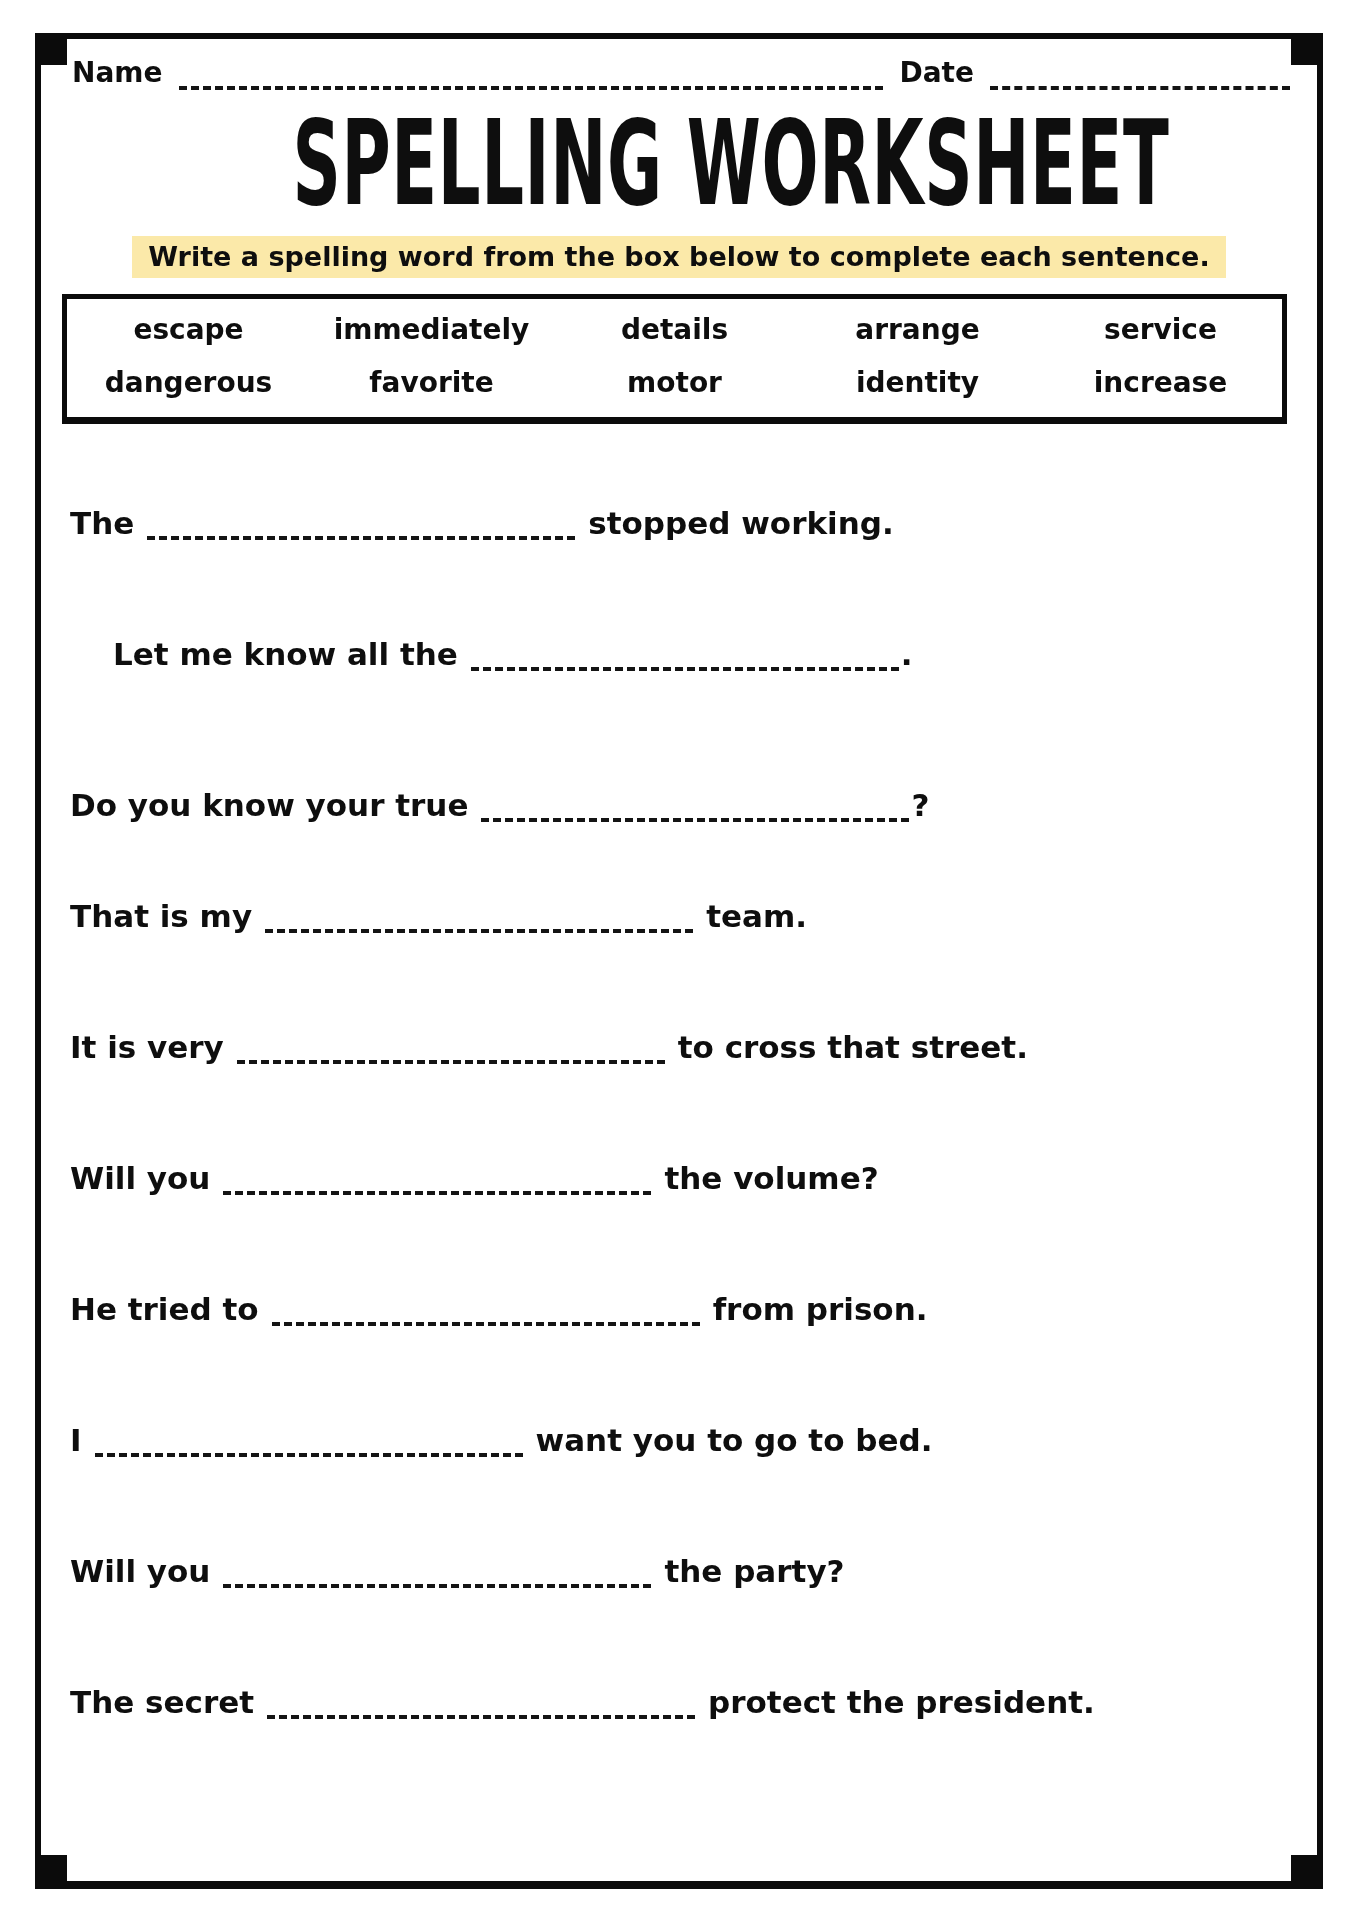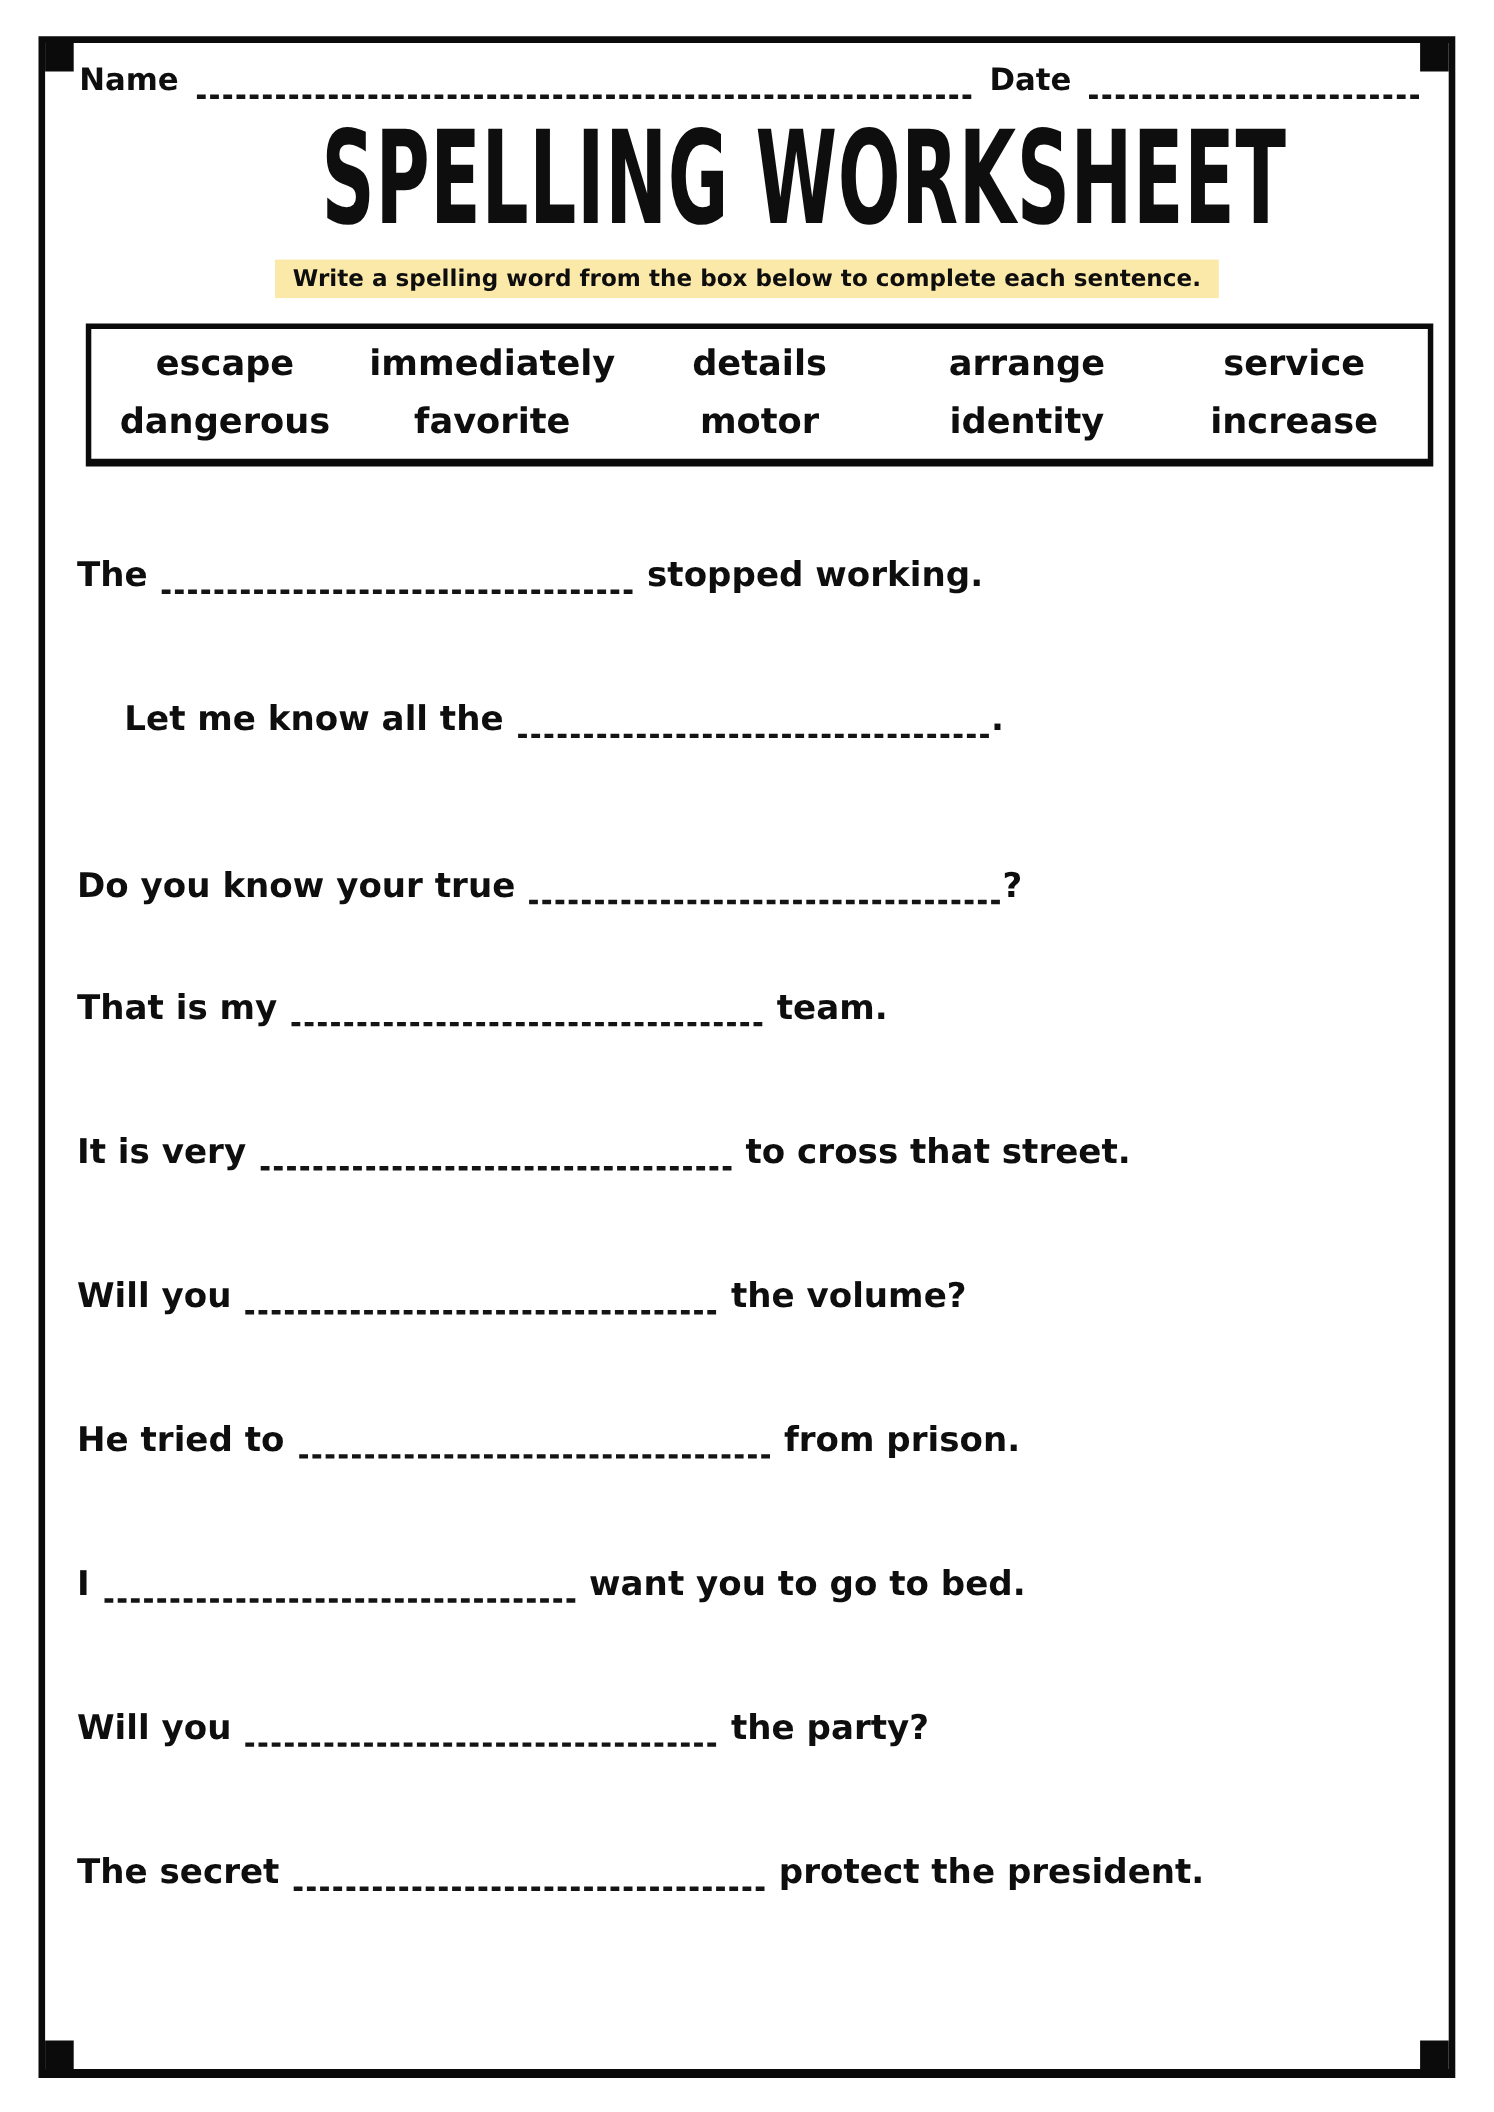--- a/index.html
+++ b/index.html
@@ -56,7 +56,7 @@
     display:inline-block;
     background:#FBE9A9;
     padding:5px 16px;
-    font-size:21px;font-weight:700;line-height:1.2;
+    font-size:27px;font-weight:700;line-height:1.2;
     white-space:nowrap;
   }
 

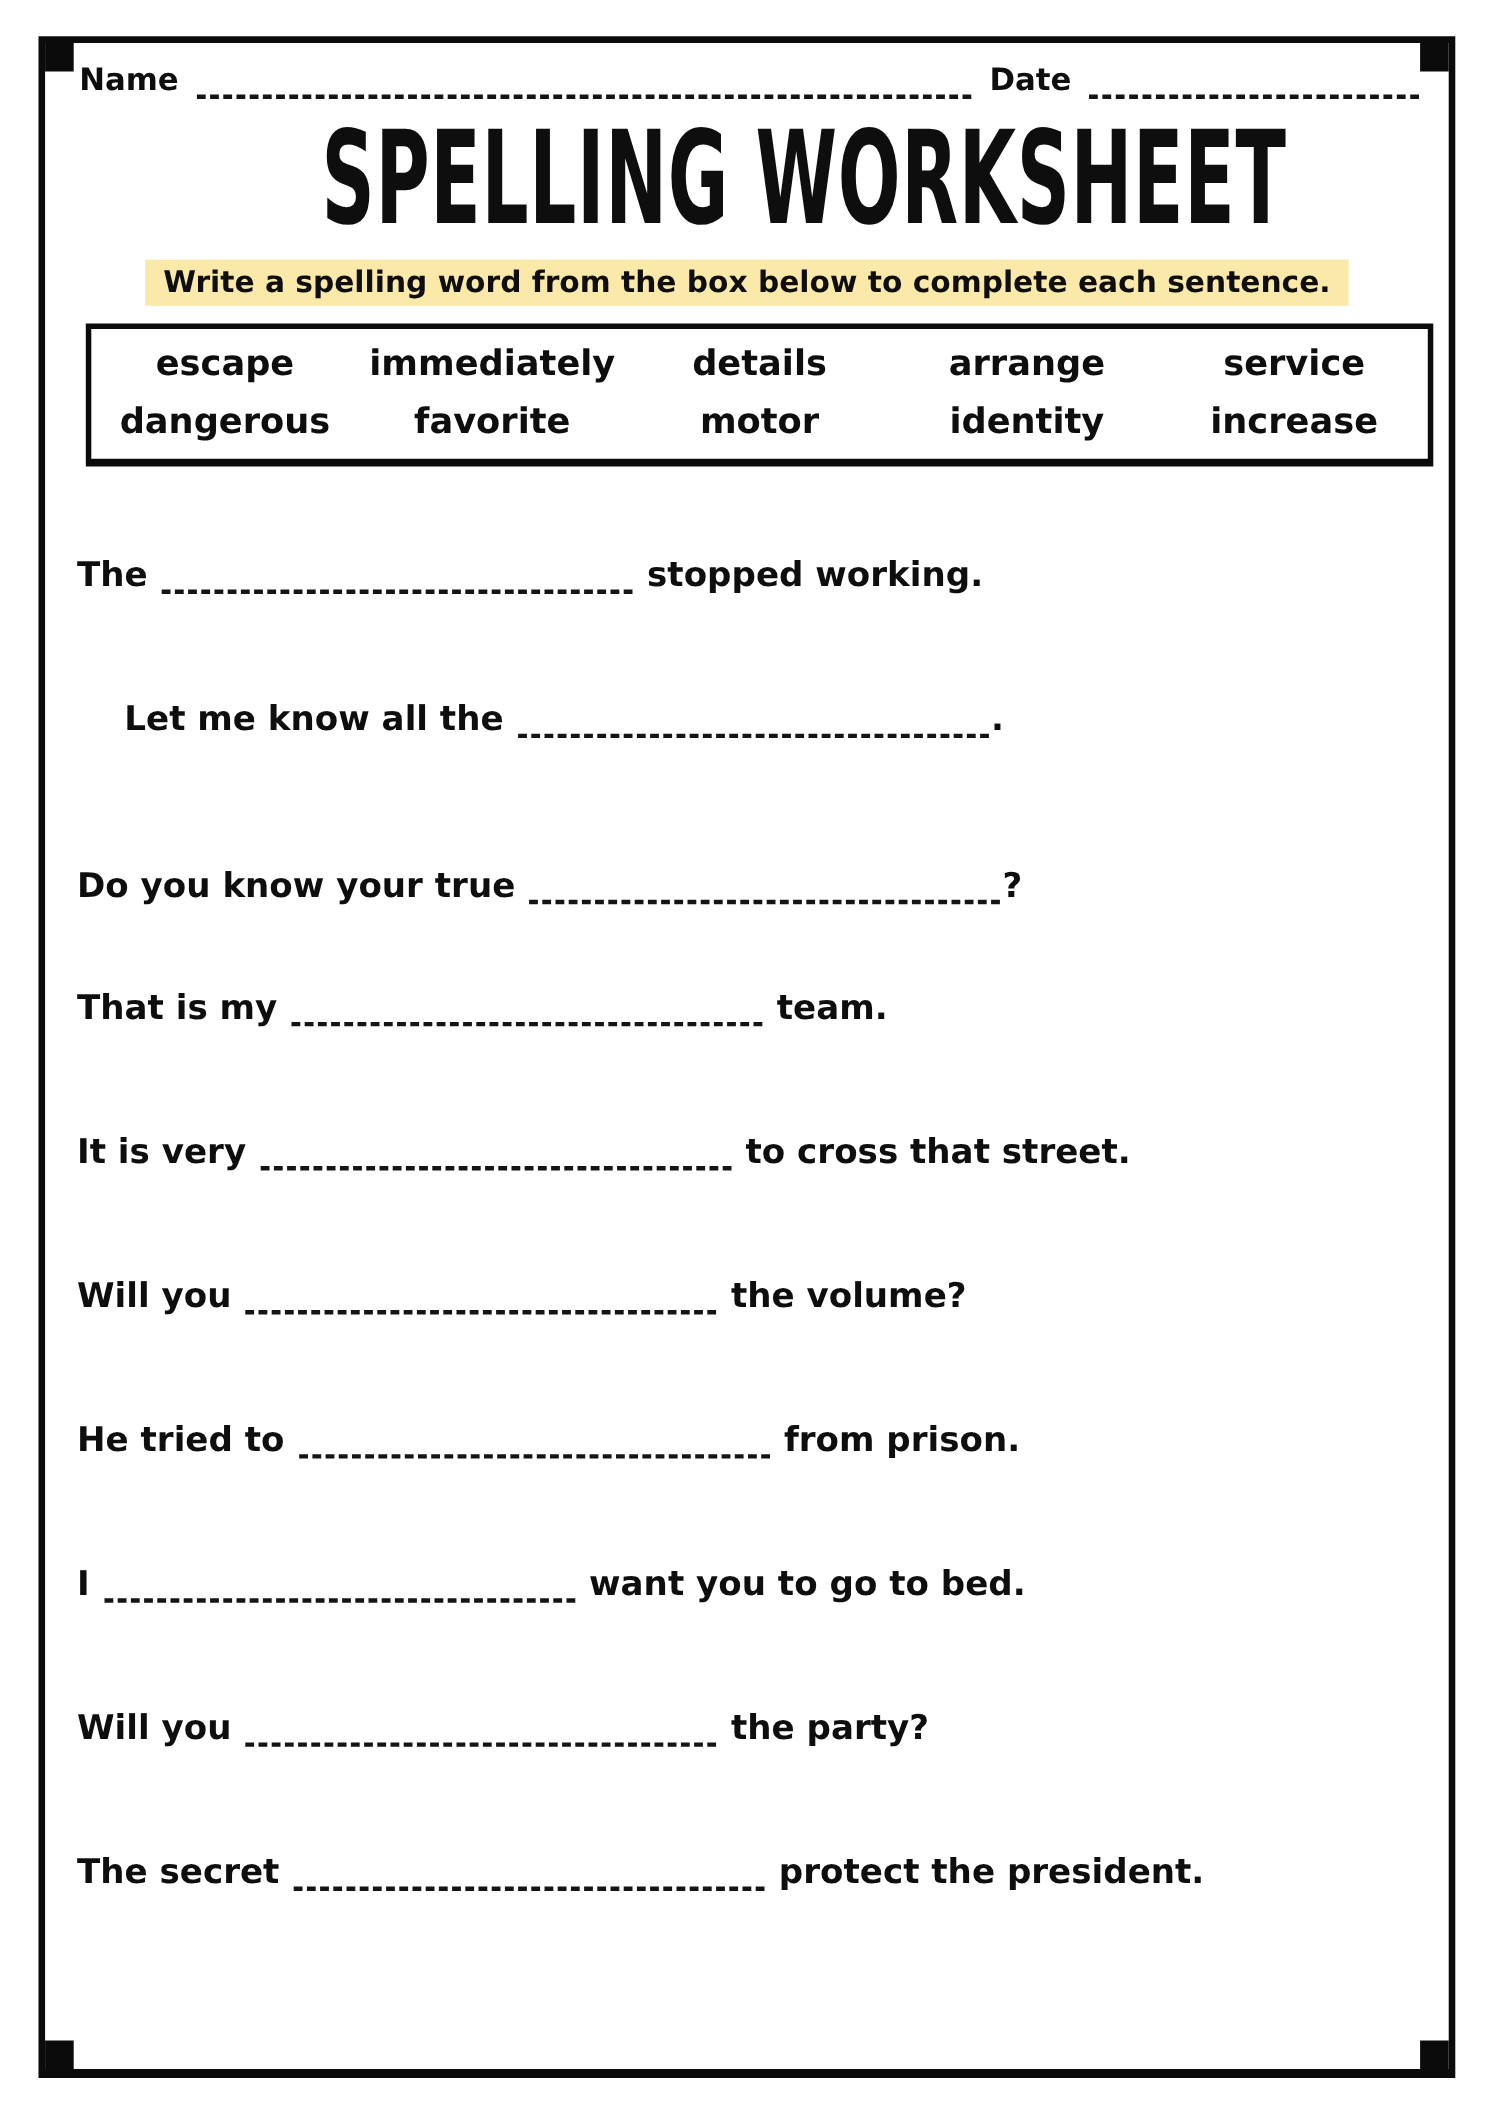--- a/index.html
+++ b/index.html
@@ -71,7 +71,7 @@
     grid-template-rows:1fr 1fr;
     align-items:center;justify-items:center;
     padding:4px 0 8px;
-    font-size:32px;font-weight:600;margin-left:16px;
+    font-size:28px;font-weight:600;
   }
 
   

